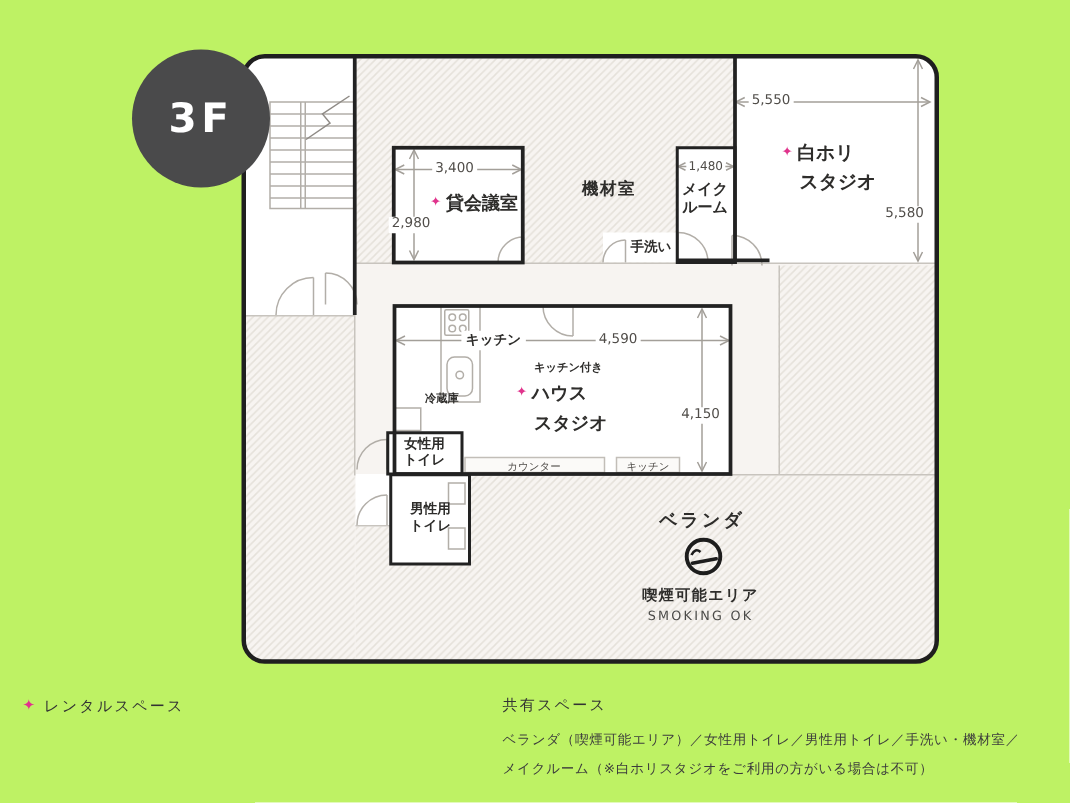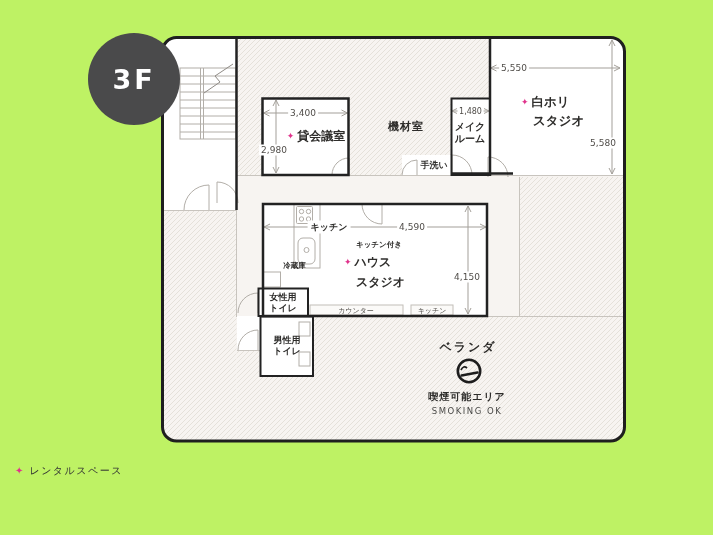--- a/index.html
+++ b/index.html
@@ -222,6 +222,11 @@
     </div>
   </div>
 
+  <div class="abs" style="left:335px;top:463px;">
+    <div class="legend-title">共有スペース</div>
+    <div class="legend-body" style="margin-top:10px;">ベランダ（喫煙可能エリア）／女性用トイレ／男性用トイレ／手洗い・機材室／</div>
+    <div class="legend-body" style="margin-top:6px;">メイクルーム（※白ホリスタジオをご利用の方がいる場合は不可）</div>
+  </div>
 
 </div>
 

